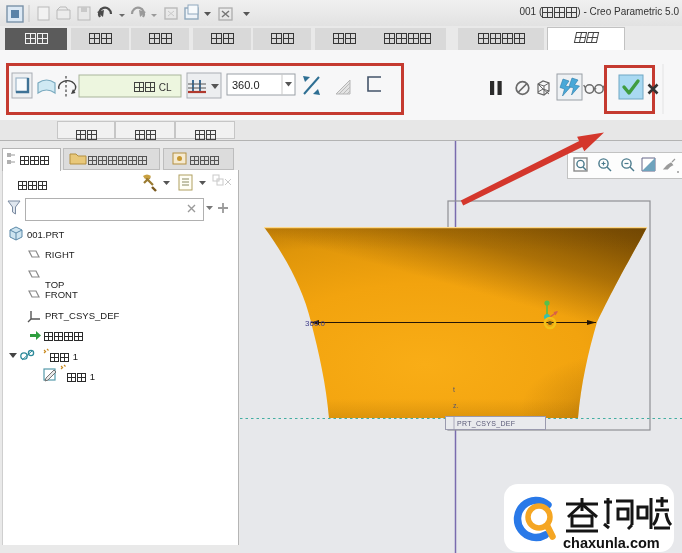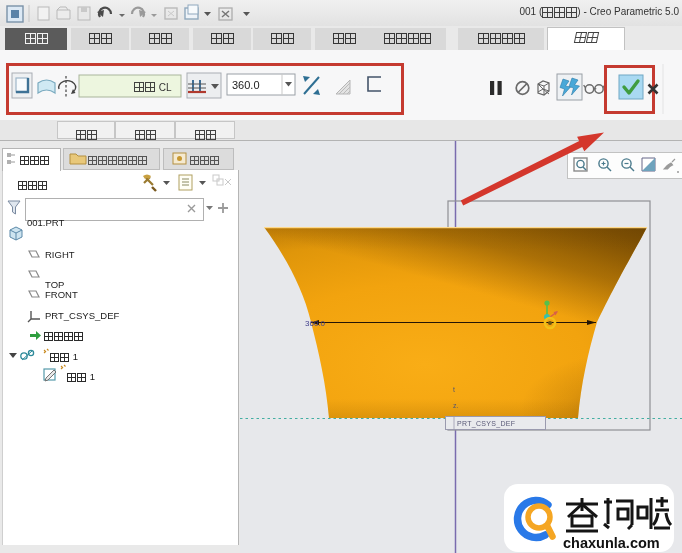--- a/index.html
+++ b/index.html
@@ -271,7 +271,7 @@
  <div class="abs lbl" style="left:190px;top:13px;color:#4a4a4a;"><b class="g g9"></b><b class="g g9"></b><b class="g g9"></b></div>
  <div class="abs lbl" style="left:18px;top:38px;color:#222;"><b class="g g9"></b><b class="g g9"></b><b class="g g9"></b></div>
 
- <div class="abs lbl" style="left:27px;top:76px;color:#1a1a1a;text-align:center;">001.PRT</div>
+ <div class="abs lbl" style="left:27px;top:88px;color:#1a1a1a;text-align:center;">001.PRT</div>
  <div class="abs lbl" style="left:45px;top:108px;color:#1a1a1a;">RIGHT</div>
  <div class="abs lbl" style="left:45px;top:138px;color:#1a1a1a;">TOP</div>
  <div class="abs lbl" style="left:45px;top:148px;color:#1a1a1a;">FRONT</div>

